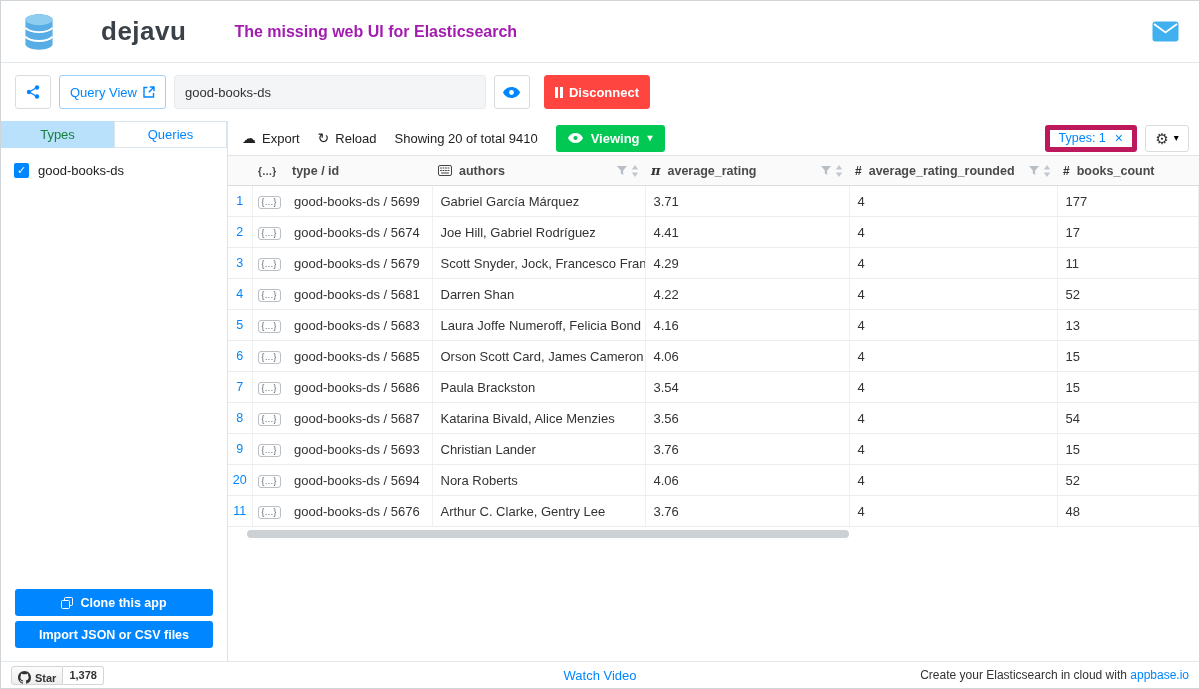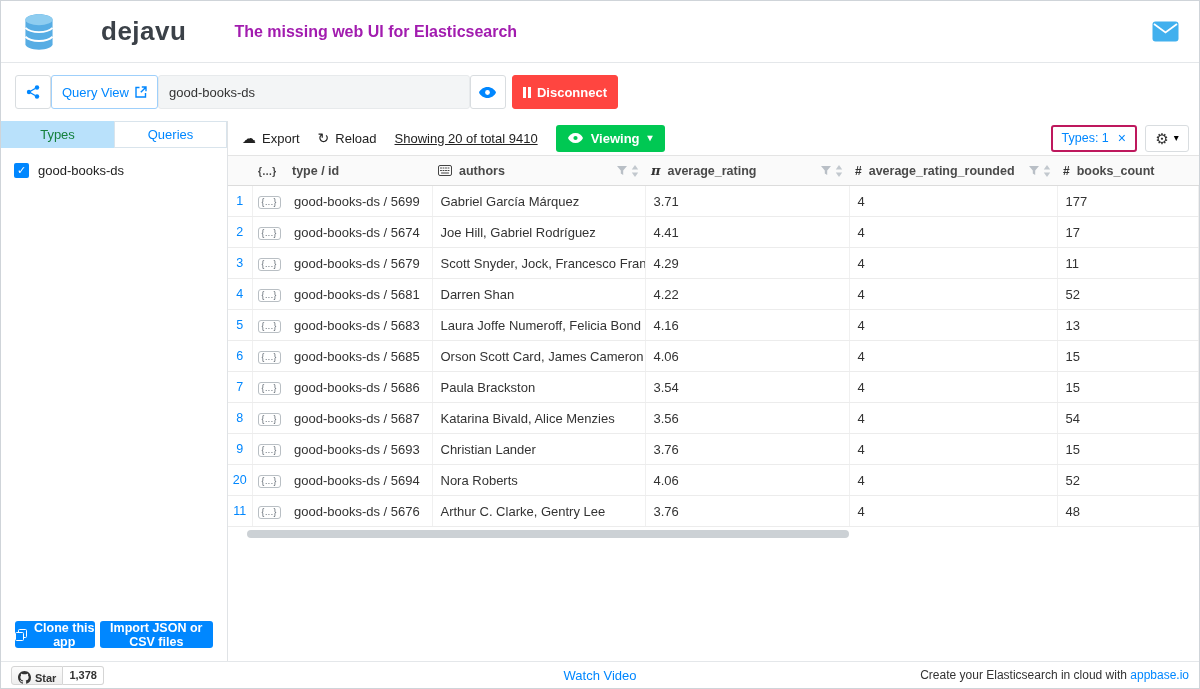--- a/index.html
+++ b/index.html
@@ -18,7 +18,7 @@
   .mail-btn { margin-left:auto; background:none; border:none; cursor:pointer; display:flex; }
 
   
-  .connect-bar { height:58px; flex:none; display:flex; align-items:center; gap:0; padding:0 14px; }
+  .connect-bar { height:58px; flex:none; display:flex; align-items:center; gap:8px; padding:0 14px; }
   .btn { height:34px; border:1px solid #d9dde0; background:#fff; border-radius:3px; font-size:13px; font-family:inherit;
          display:inline-flex; align-items:center; gap:6px; padding:0 10px; cursor:pointer; color:#333; }
   .btn-icononly { width:36px; justify-content:center; padding:0; }

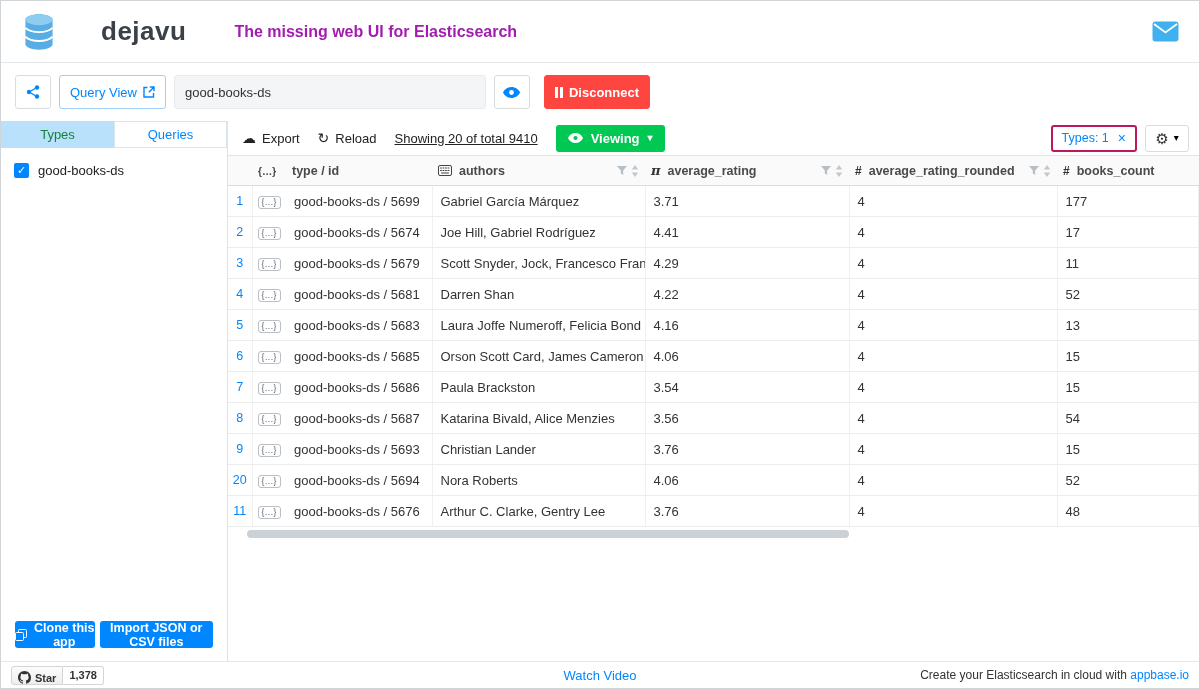--- a/index.html
+++ b/index.html
@@ -51,7 +51,7 @@
   .main { flex:1; display:flex; flex-direction:column; min-width:0; }
   .main-toolbar { height:34px; flex:none; display:flex; align-items:center; gap:18px; padding:0 10px 0 14px; }
   .tool-item { display:flex; align-items:center; gap:6px; font-size:13px; color:#222; cursor:pointer; background:none; border:none; font-family:inherit; }
-  .tool-text { font-size:13px; color:#222;text-decoration:underline; }
+  .tool-text { font-size:13px; color:#222; }
   .glyph { font-size:14px; line-height:1; }
   .btn-viewing { background:#00c853; border:none; color:#fff; height:27px; padding:0 12px; border-radius:3px;
                  font-weight:700; font-size:13px; display:inline-flex; align-items:center; gap:8px; cursor:pointer; font-family:inherit; }

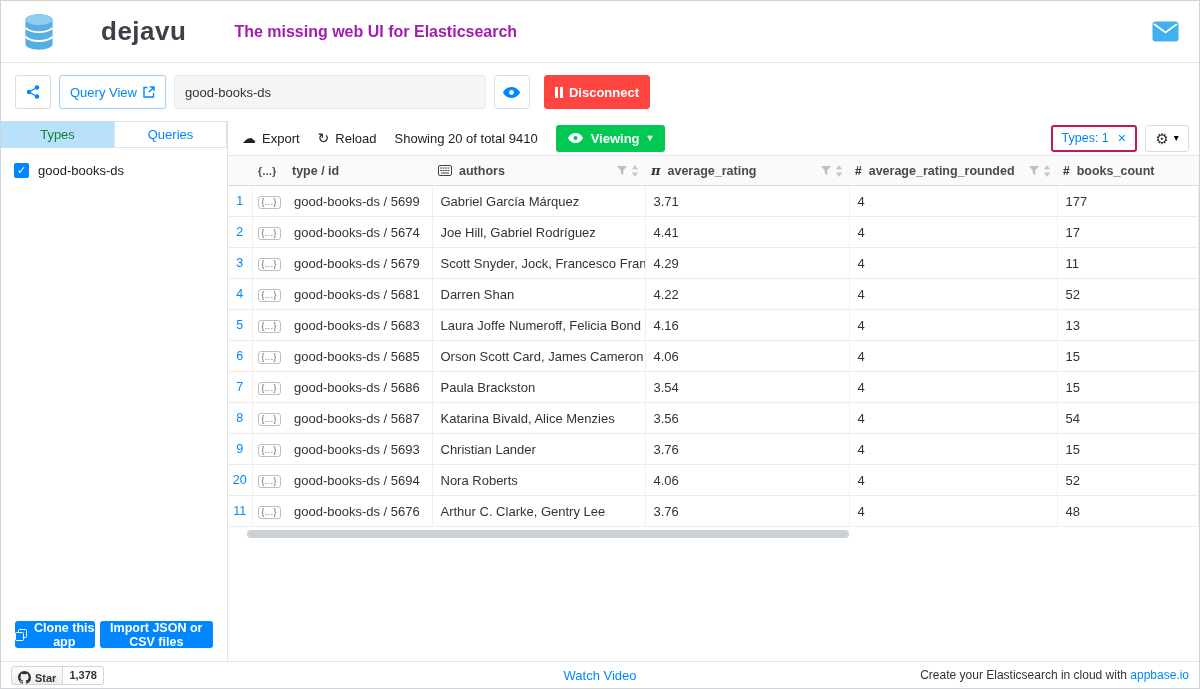--- a/index.html
+++ b/index.html
@@ -57,7 +57,7 @@
                  font-weight:700; font-size:13px; display:inline-flex; align-items:center; gap:8px; cursor:pointer; font-family:inherit; }
   .caret { font-size:10px; line-height:1; }
   .right-tools { margin-left:auto; display:flex; gap:8px; }
-  .btn-types { height:27px; border:2px solid #be185d; background:#fff; color:#0087ff; border-radius:3px;
+  .btn-types { height:27px; border:5px solid #be185d; background:#fff; color:#0087ff; border-radius:3px;
                font-size:12.5px; display:inline-flex; align-items:center; gap:9px; padding:0 9px; cursor:pointer; font-family:inherit; }
   .chip-close { font-size:14px; line-height:1; cursor:pointer; }
   .btn-gear { height:27px; min-width:44px; border:1px solid #d9dde0; background:#fff; border-radius:3px;

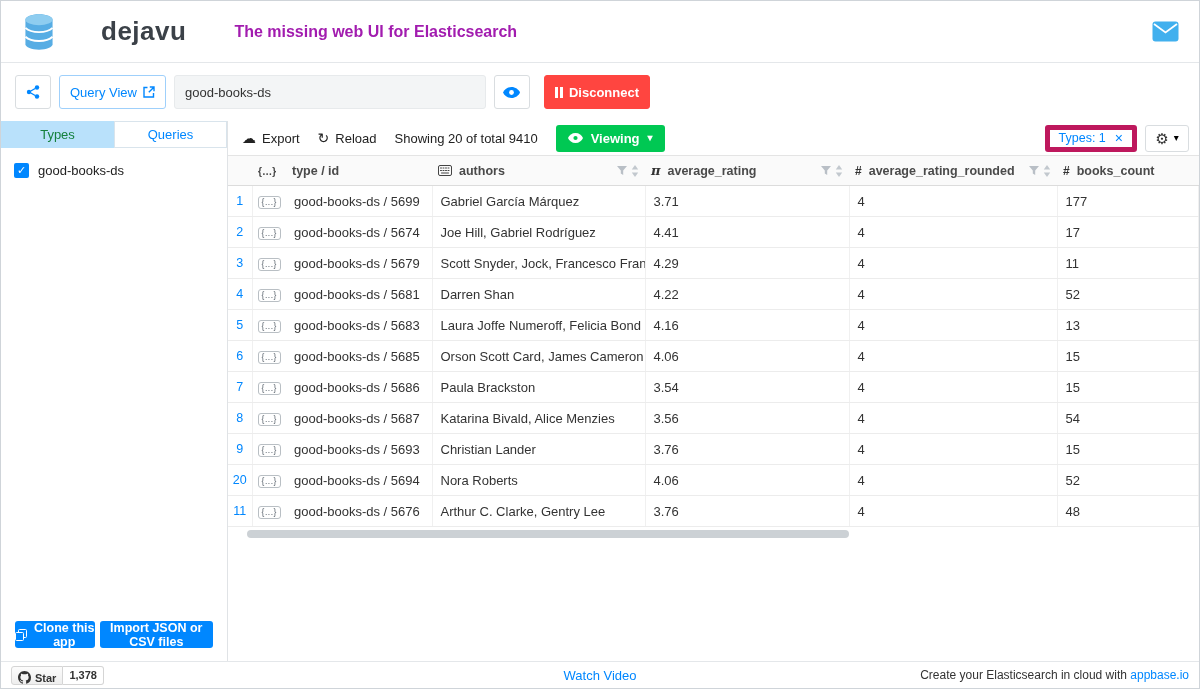--- a/index.html
+++ b/index.html
@@ -43,7 +43,7 @@
   .type-item { display:flex; align-items:center; gap:9px; padding:15px 13px; font-size:13px; color:#222; cursor:pointer; }
   .checkbox { width:15px; height:15px; background:#0087ff; border-radius:2px; color:#fff; font-size:11px;
               line-height:15px; text-align:center; flex:none; cursor:pointer; }
-  .sidebar-buttons { position:absolute; left:14px; right:14px; bottom:13px; display:flex; flex-direction:row; gap:5px; }
+  .sidebar-buttons { position:absolute; left:14px; right:14px; bottom:13px; display:flex; flex-direction:column; gap:5px; }
   .btn-primary { background:#0087ff; border:none; color:#fff; height:27px; border-radius:3px; font-size:12.5px;
                  font-weight:700; display:flex; align-items:center; justify-content:center; gap:7px; cursor:pointer; font-family:inherit; }
 

